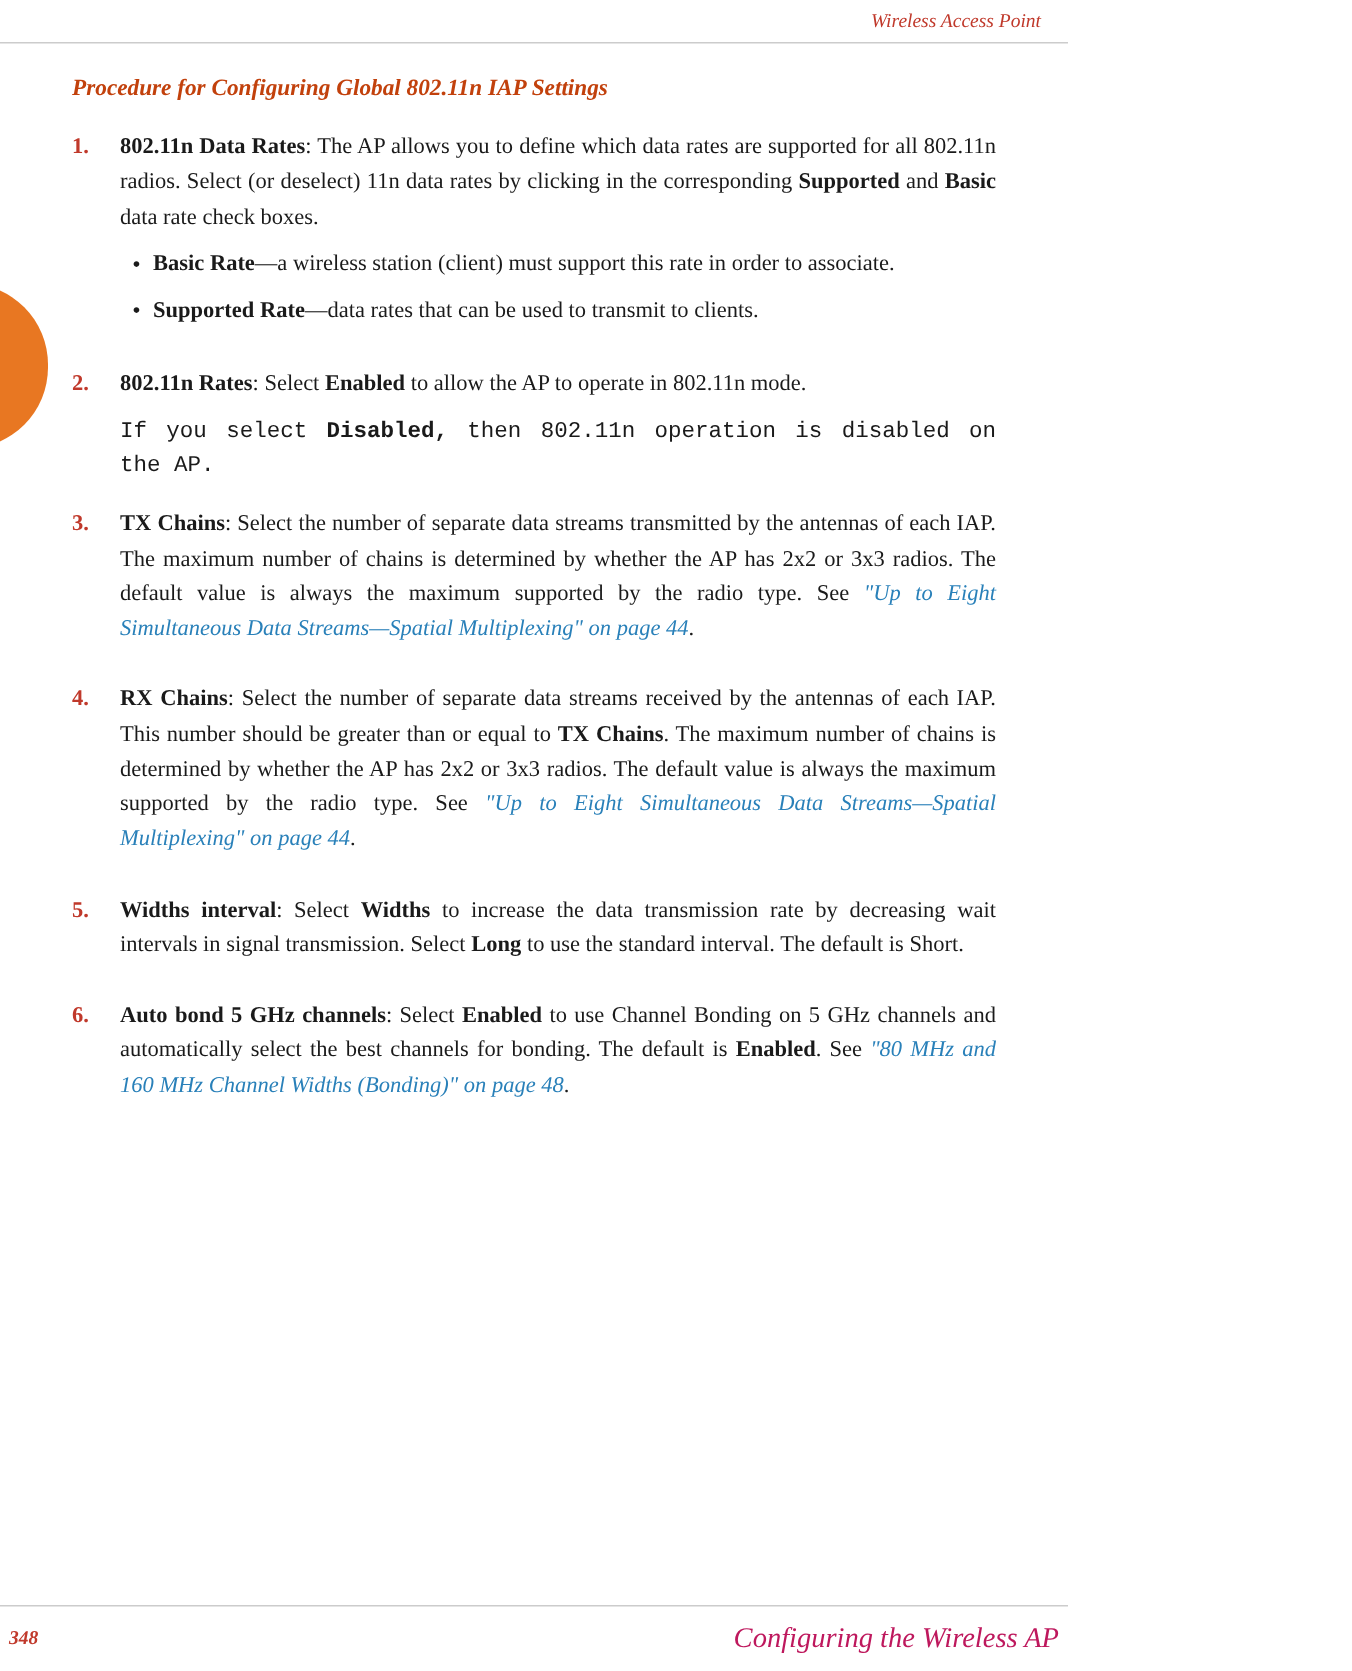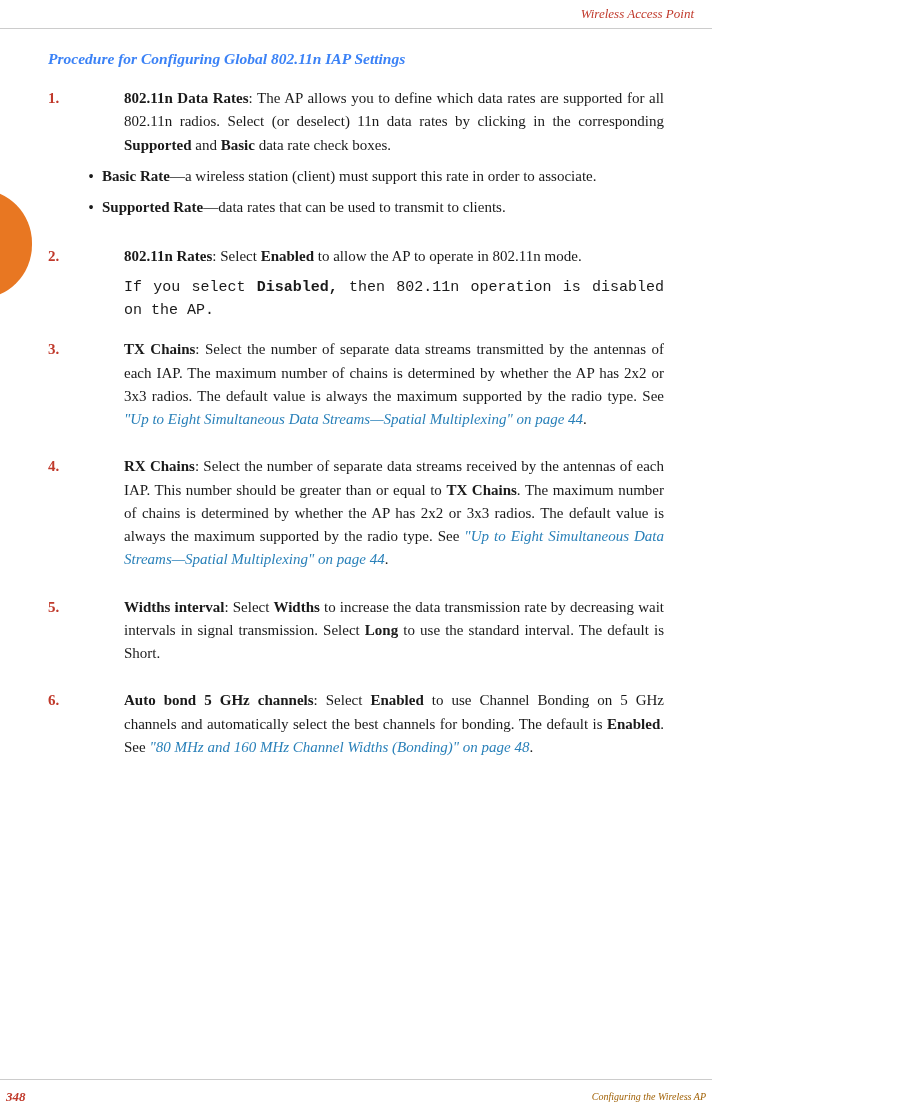--- a/index.html
+++ b/index.html
@@ -68,7 +68,7 @@
       font-weight: bold;
       font-style: italic;
       margin-bottom: 16px;
-      color: #3b82f6;
+      color: #c2410c;
     }
 
     .numbered-list {

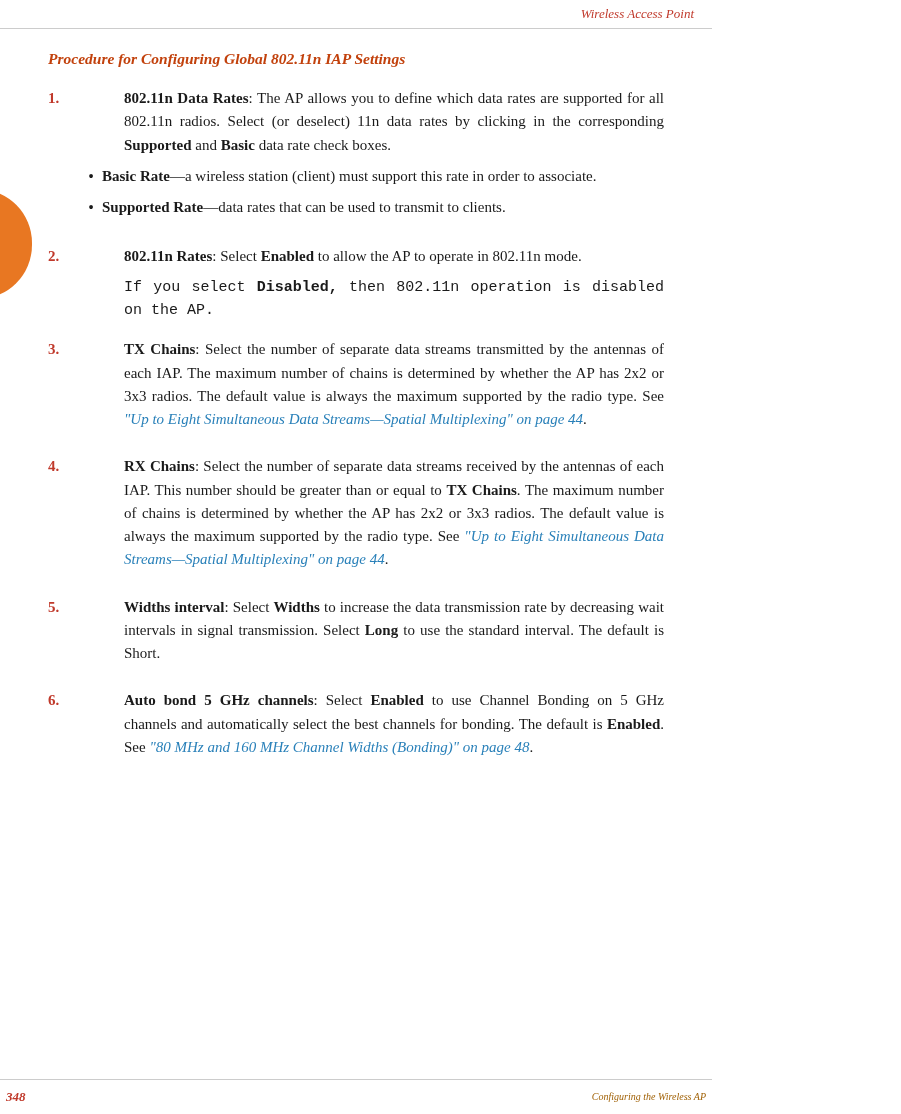--- a/index.html
+++ b/index.html
@@ -99,7 +99,6 @@
     .item-content p {
       margin-bottom: 8px;
       text-align: justify;
-      margin-left: 44px;
     }
 
     .item-content .extra-para {

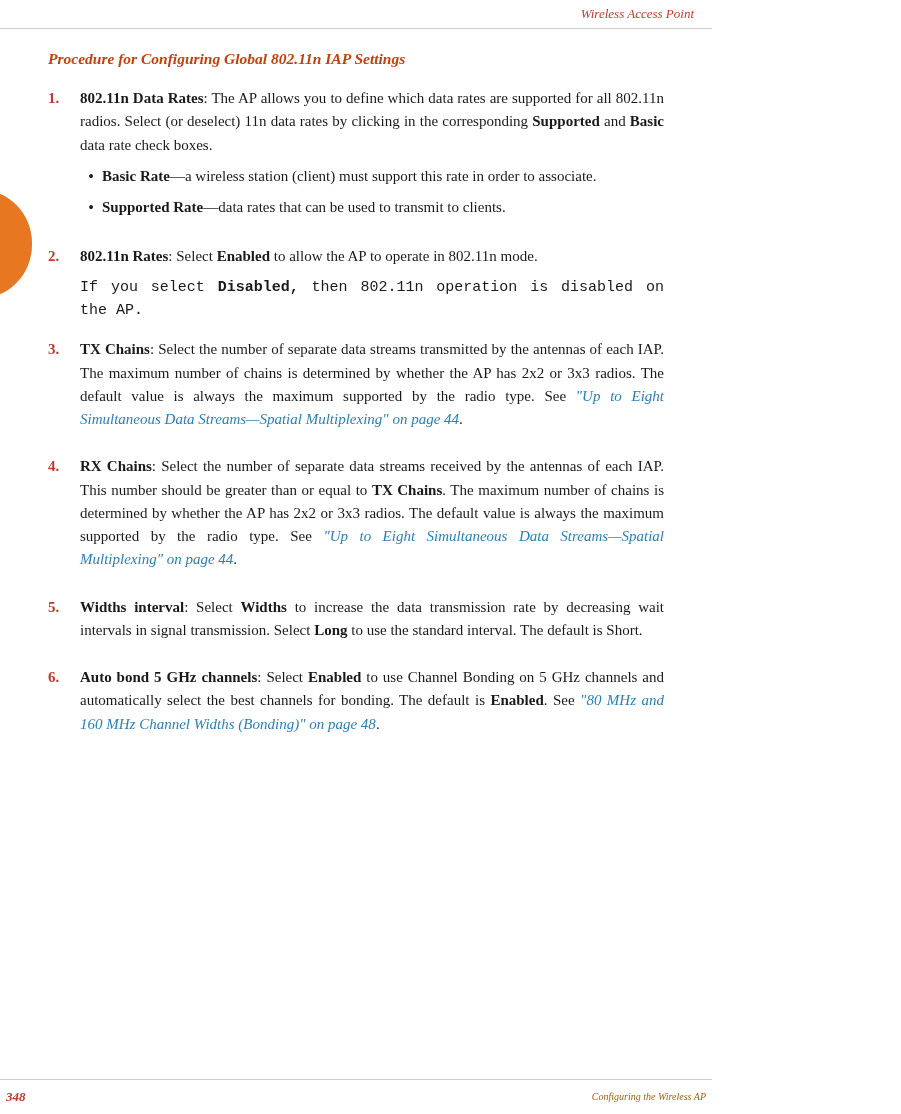--- a/index.html
+++ b/index.html
@@ -160,9 +160,9 @@
     }
 
     .footer-section {
-      font-size: 10px;
-      font-style: italic;
-      color: #a16207;
+      font-size: 19px;
+      font-style: italic;
+      color: #be185d;
     }
   </style>
 </head>

